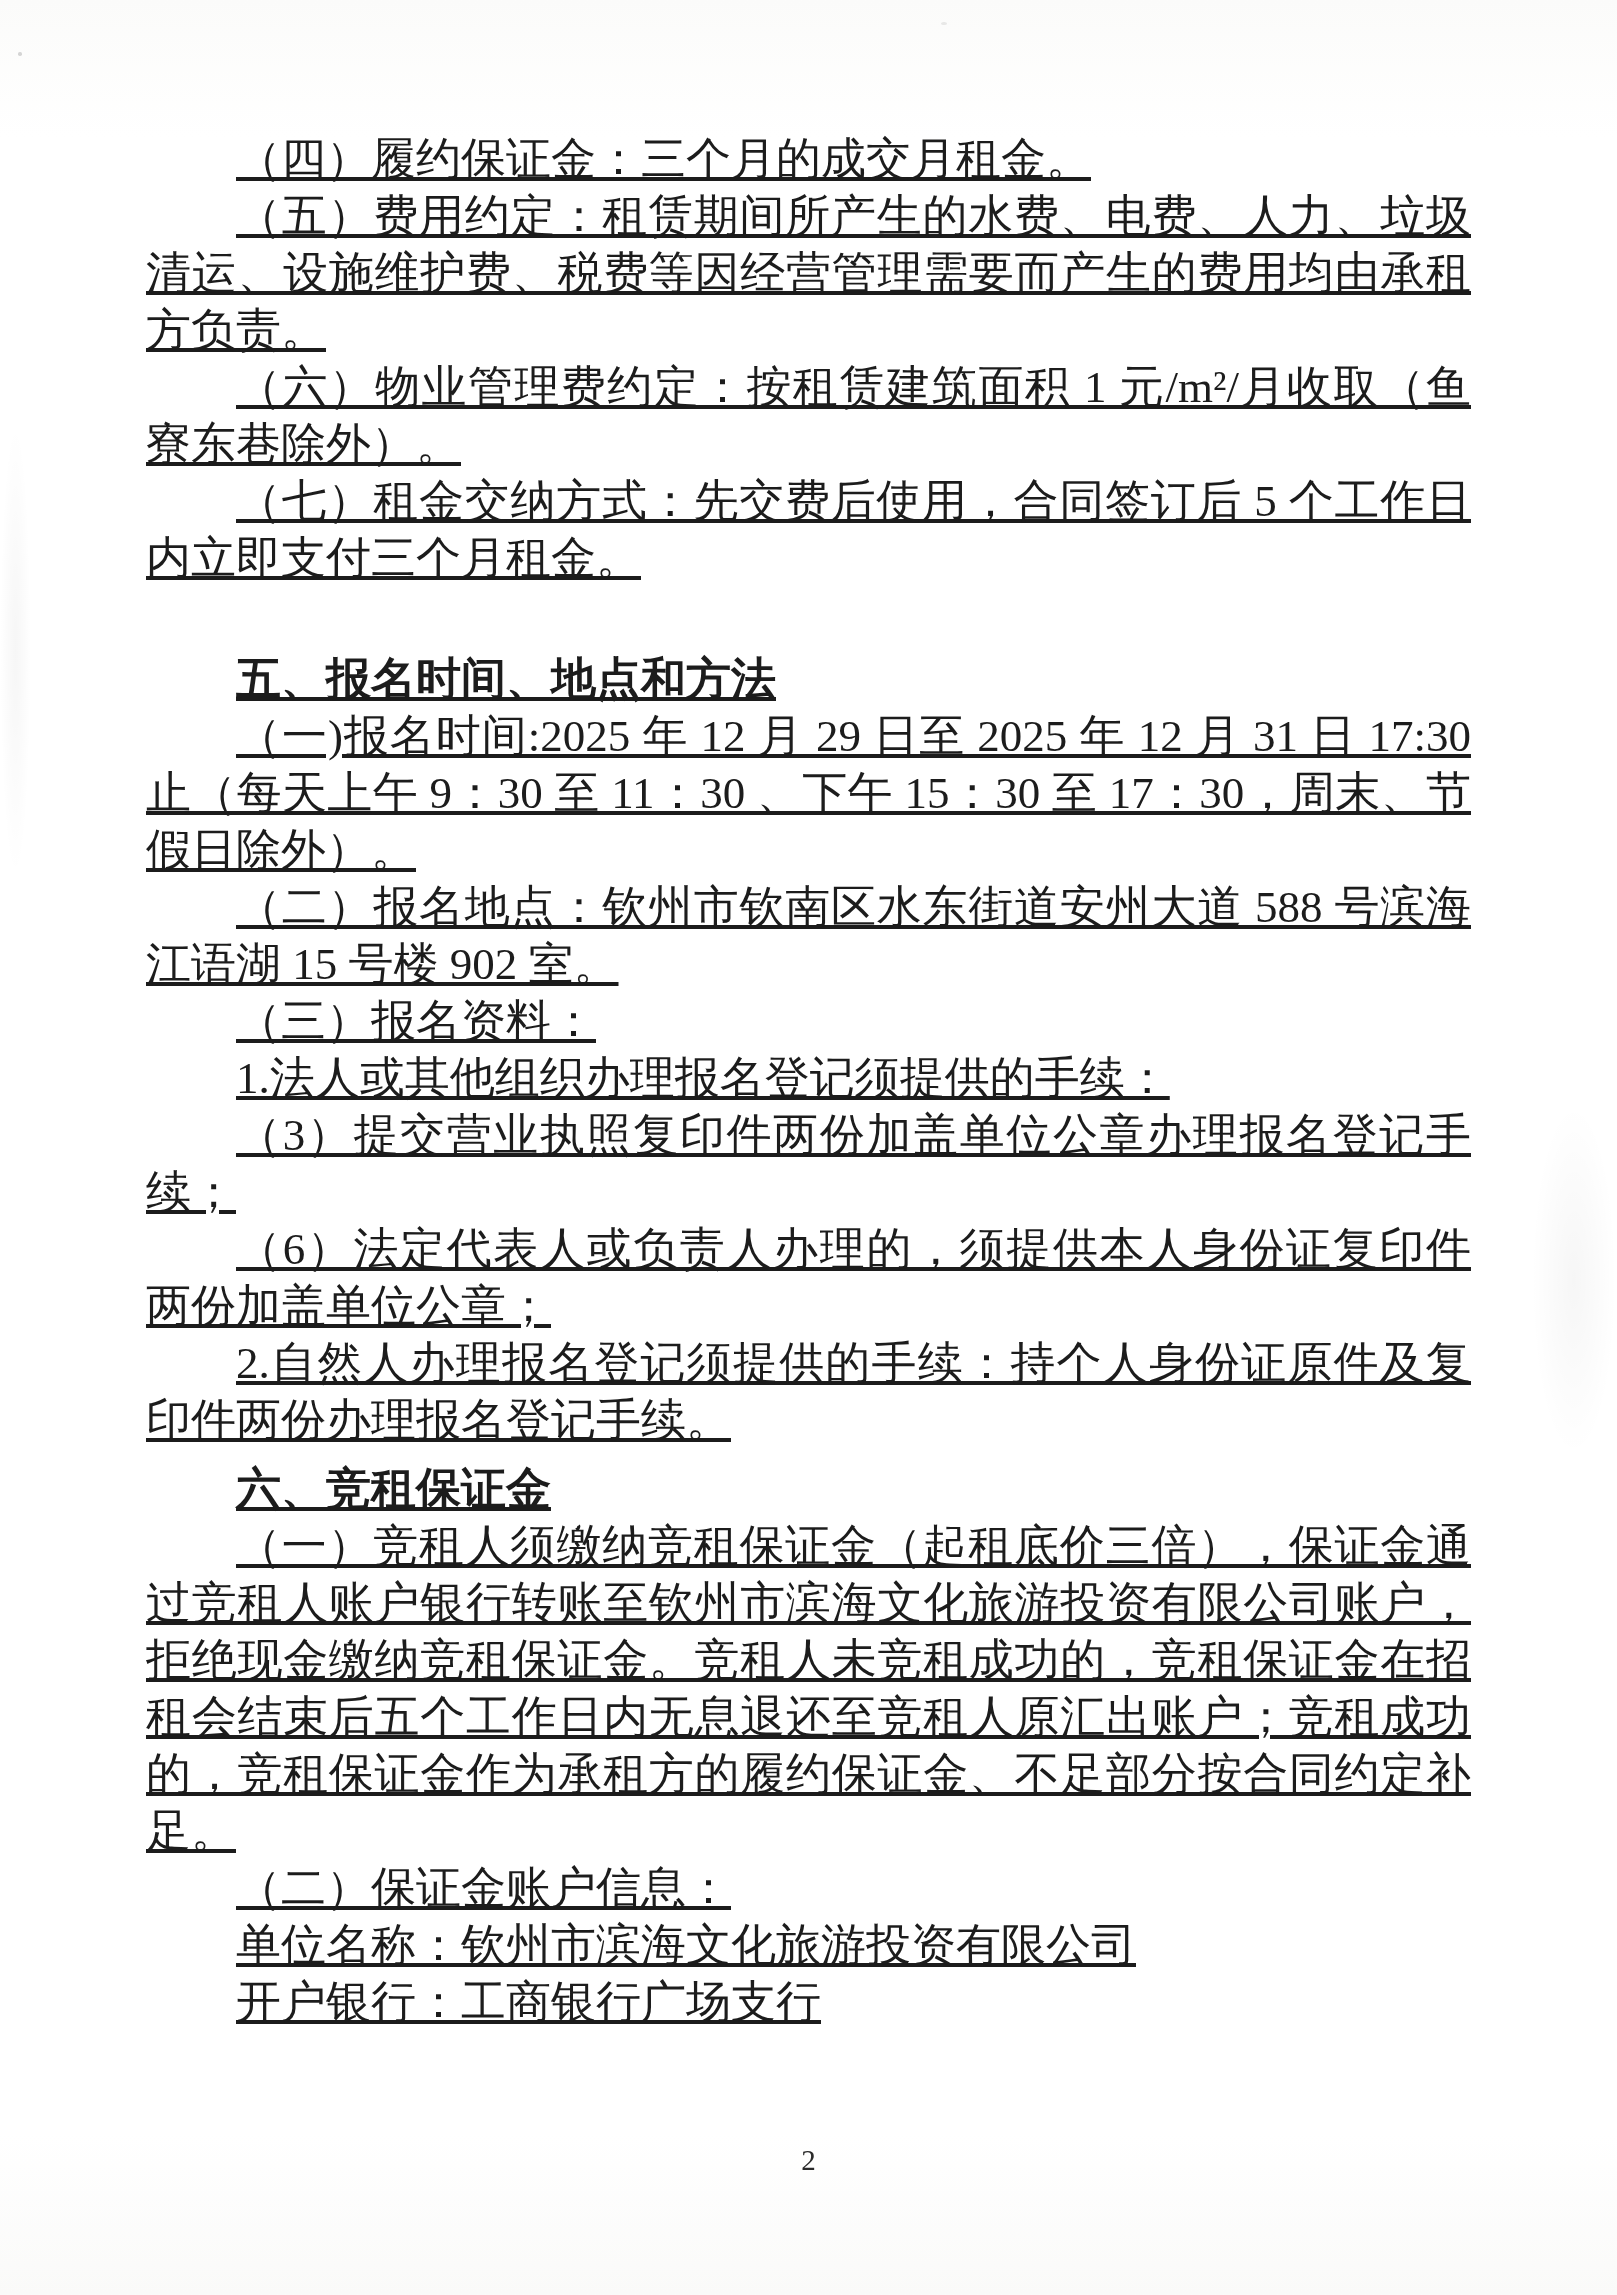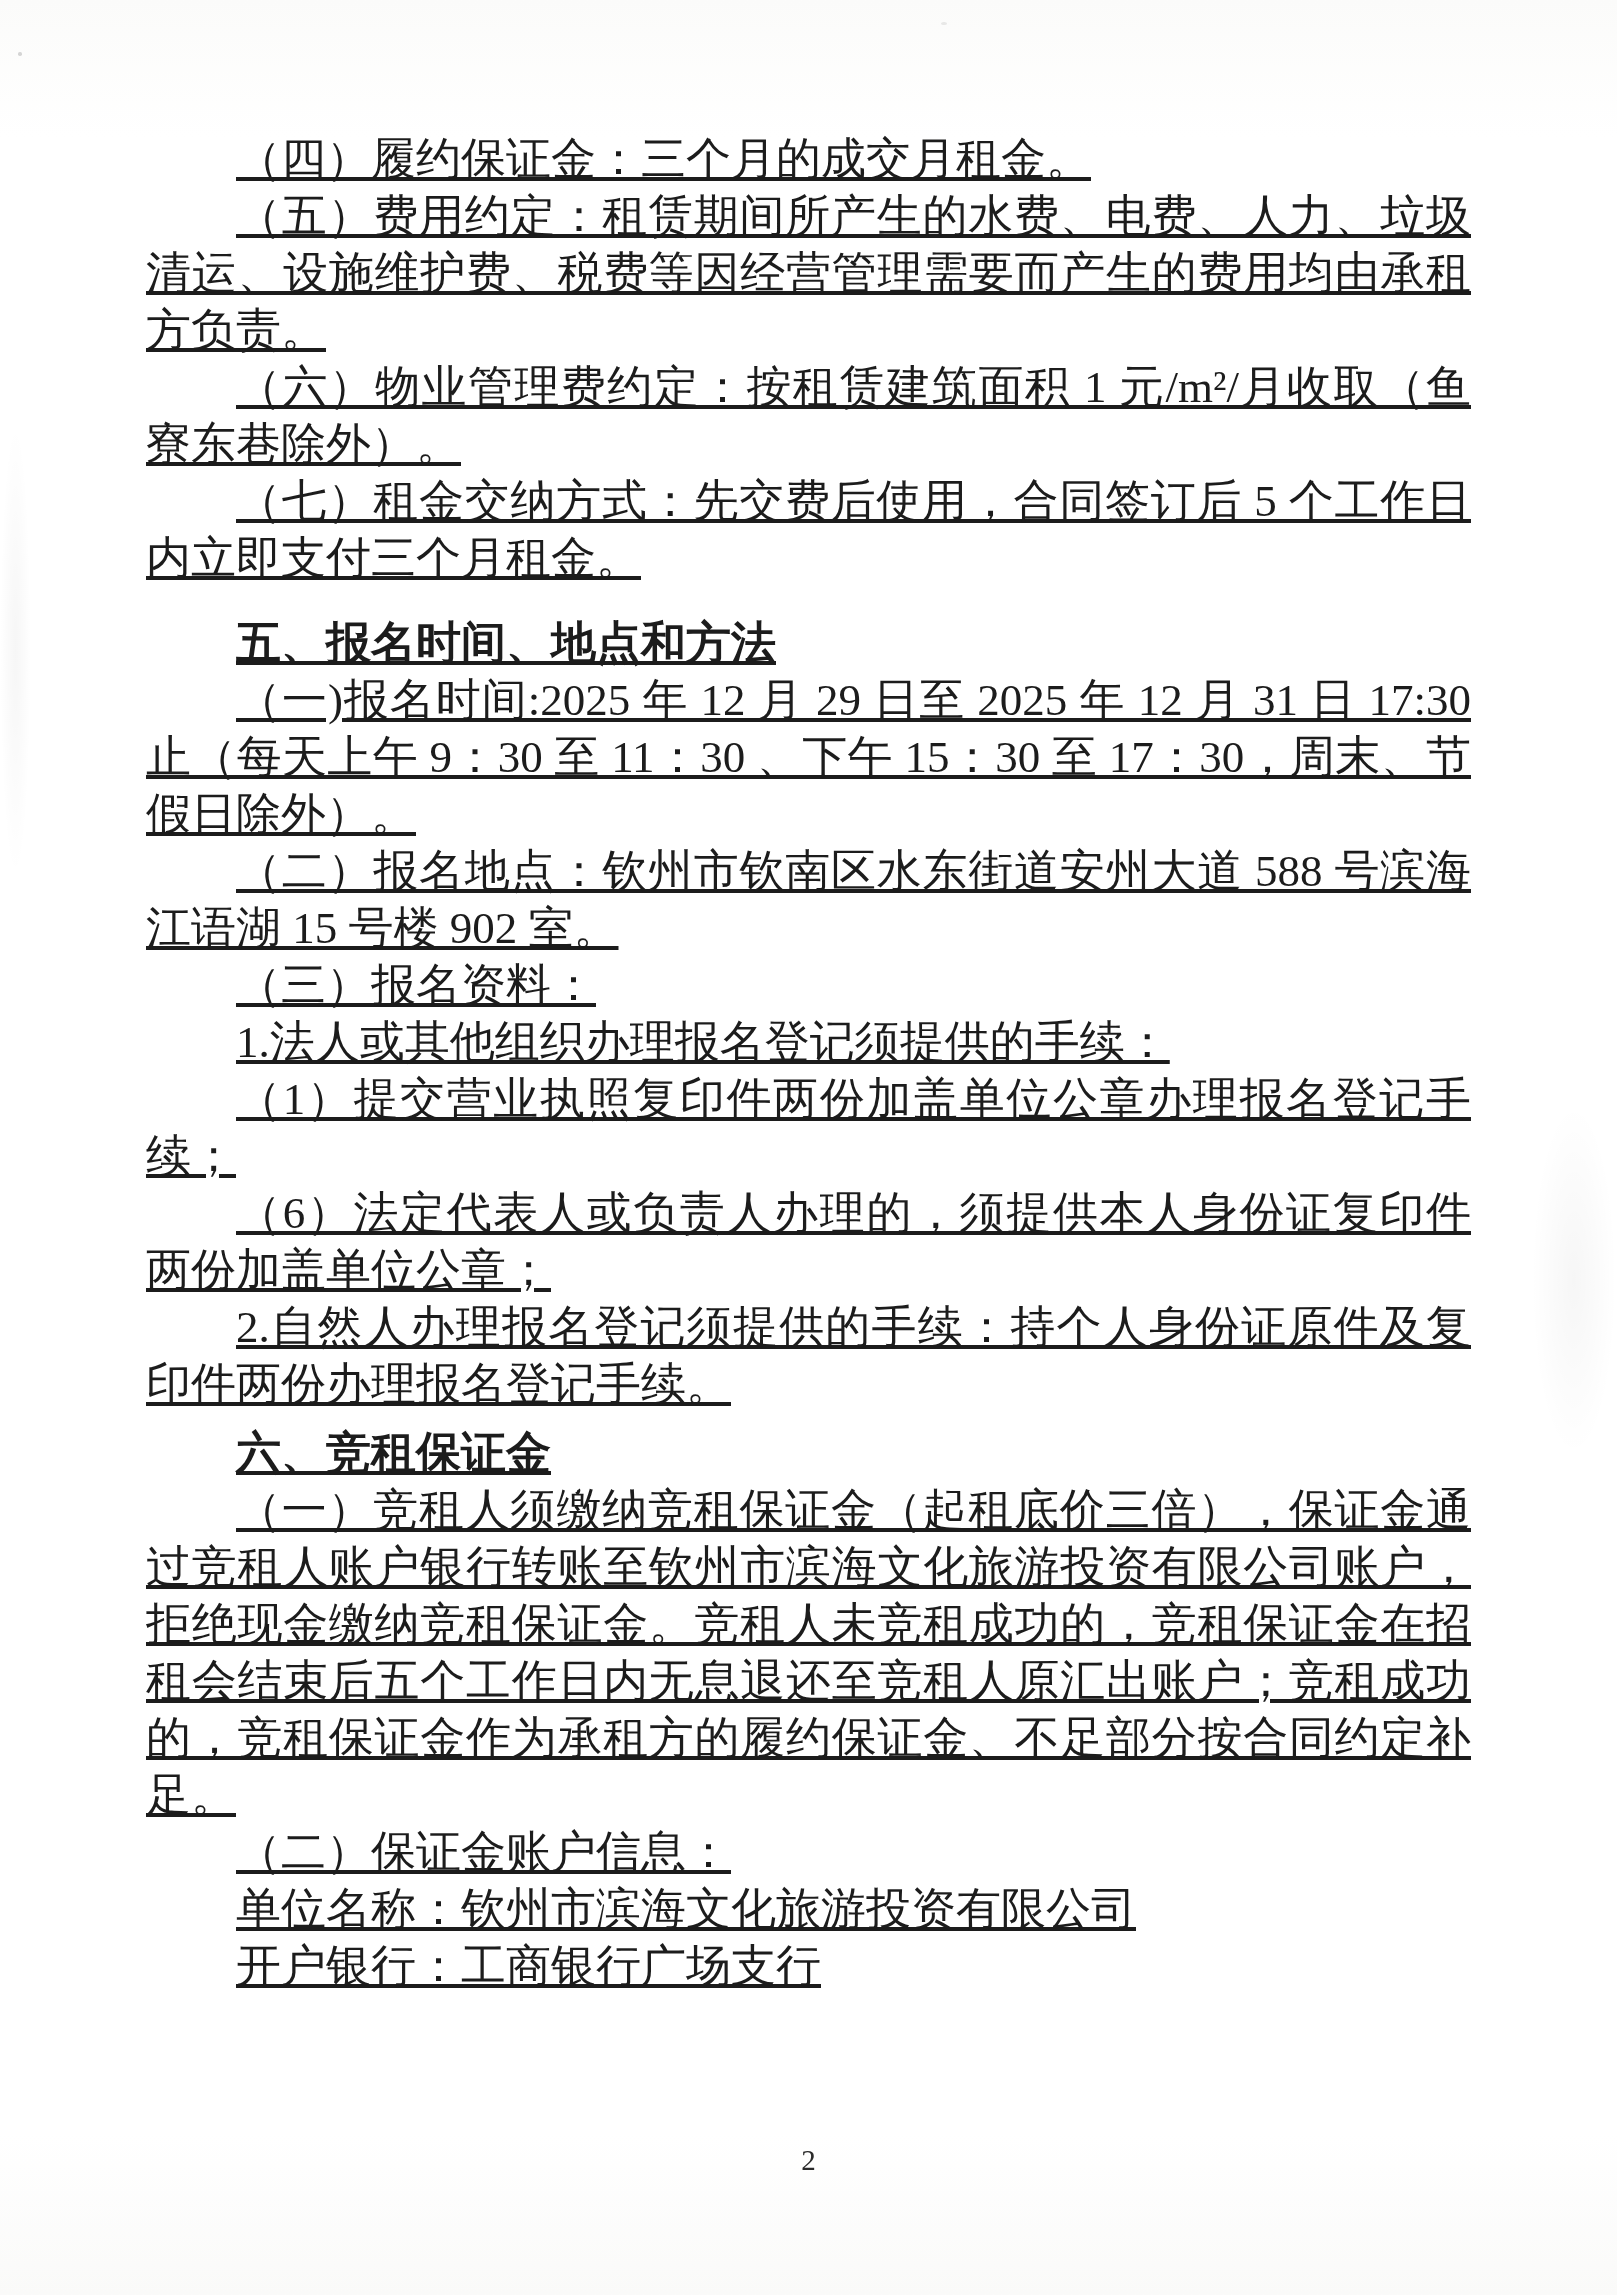--- a/index.html
+++ b/index.html
@@ -28,7 +28,7 @@
     text-decoration: underline;
   }
   .heading { font-weight: 700; }
-  .space-lg { margin-top: 28px; }
+  .space-lg { margin-top: 64px; }
   .space-sm { margin-top: 12.3px; }
   .page-footer {
     position: absolute;

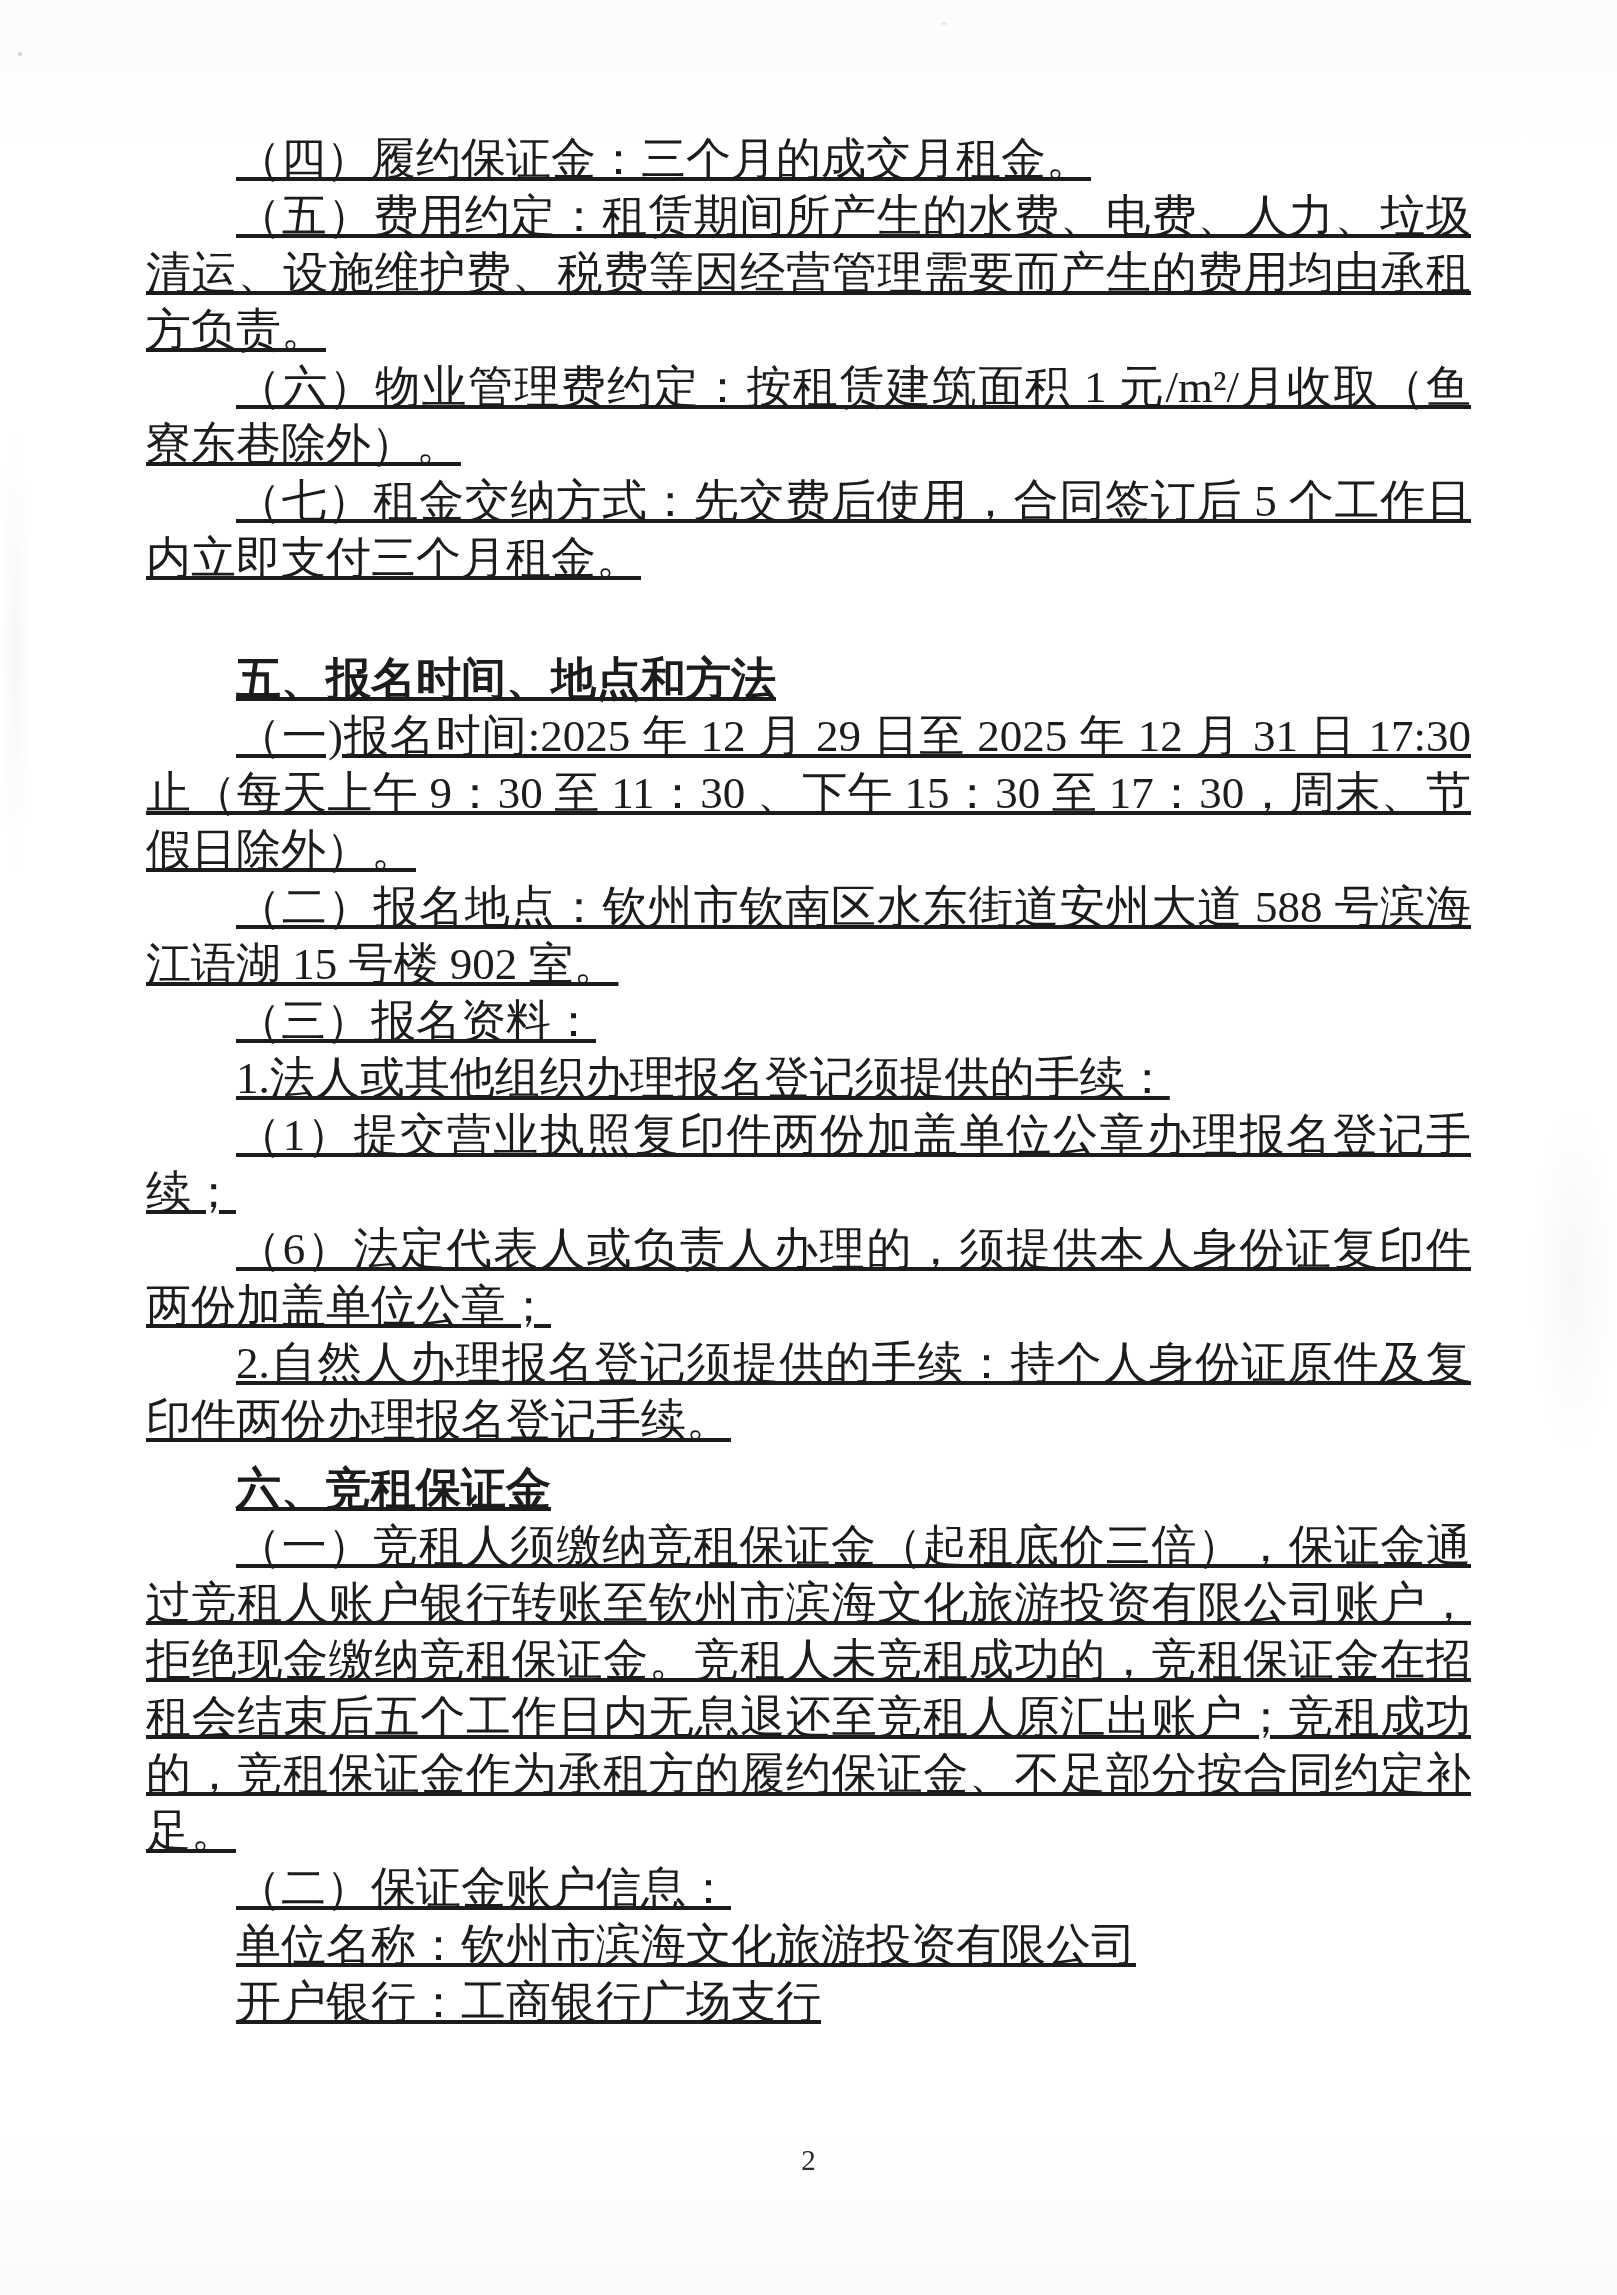--- a/index.html
+++ b/index.html
@@ -72,7 +72,7 @@
   <p class="para">（二）报名地点：钦州市钦南区水东街道安州大道 588 号滨海江语湖 15 号楼 902 室。</p>
   <p class="para">（三）报名资料：</p>
   <p class="para">1.法人或其他组织办理报名登记须提供的手续：</p>
-  <p class="para">（1）提交营业执照复印件两份加盖单位公章办理报名登记手续；</p>
+  <p class="para">（3）提交营业执照复印件两份加盖单位公章办理报名登记手续；</p>
   <p class="para">（6）法定代表人或负责人办理的，须提供本人身份证复印件两份加盖单位公章；</p>
   <p class="para">2.自然人办理报名登记须提供的手续：持个人身份证原件及复印件两份办理报名登记手续。</p>
   <p class="para heading space-sm">六、竞租保证金</p>

